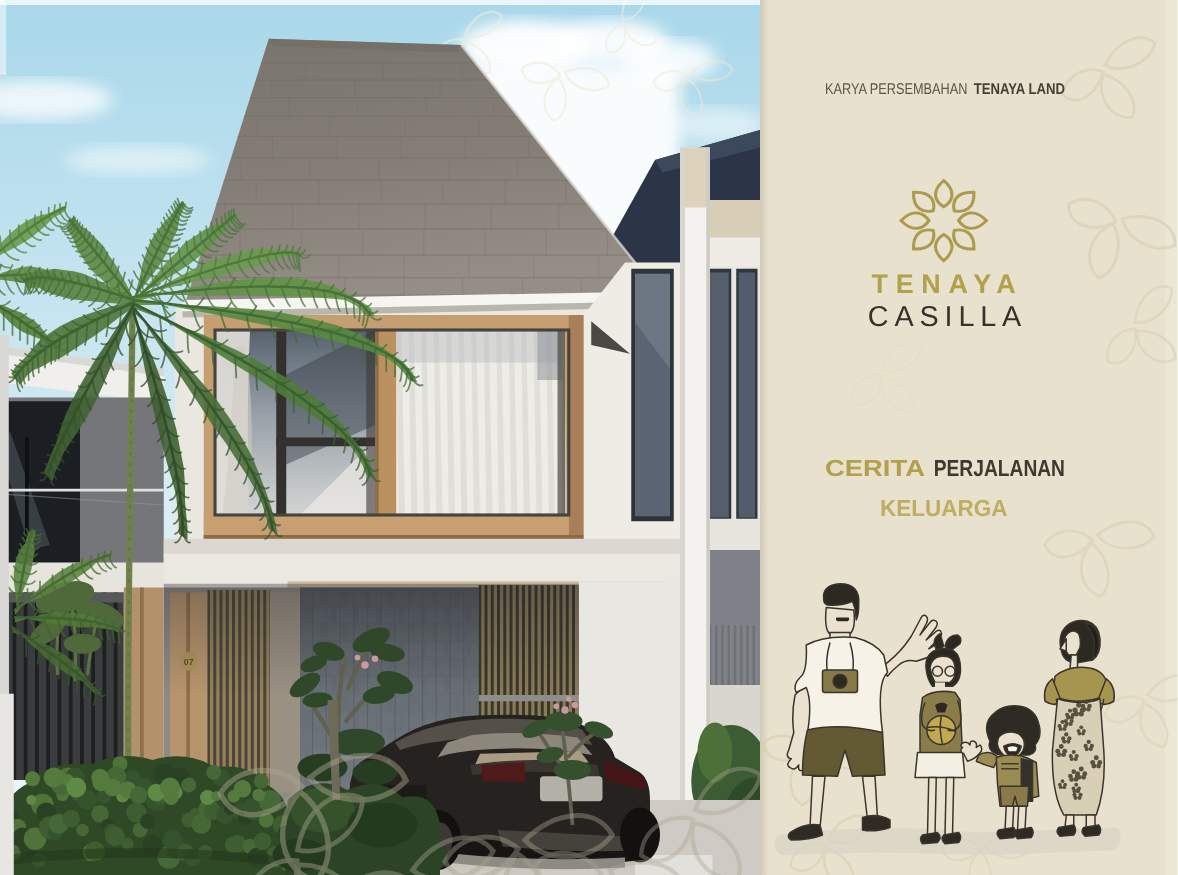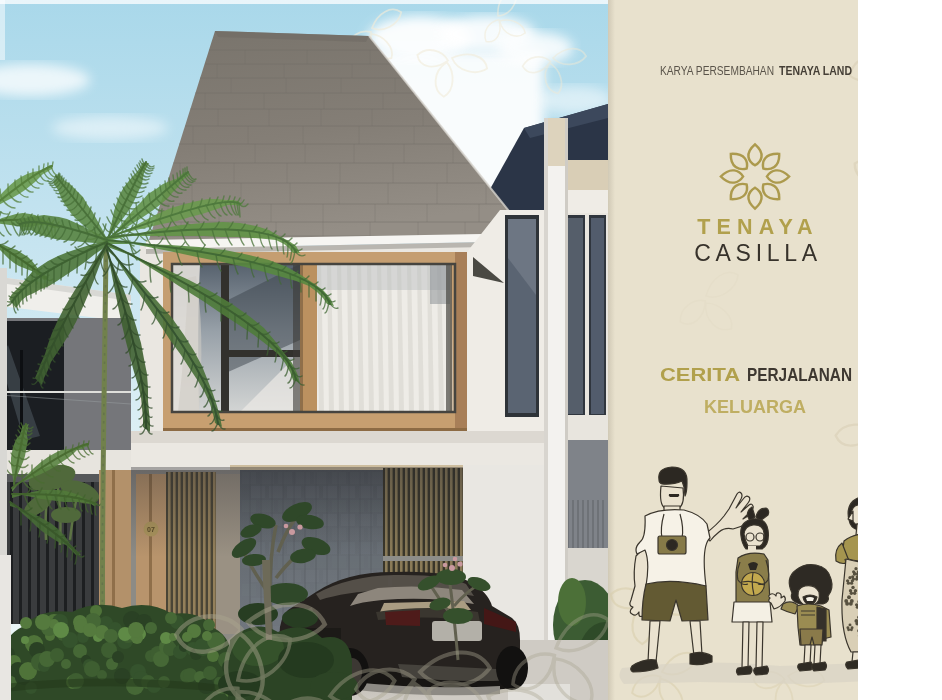--- a/index.html
+++ b/index.html
@@ -2,7 +2,7 @@
 <html><head><meta charset="utf-8">
 <style>
 html,body{margin:0;padding:0;background:#fff}
-.stage{position:relative;width:858px;height:700px;overflow:hidden;font-family:"Liberation Sans",sans-serif}
+.stage{position:relative;width:942px;height:700px;overflow:hidden;font-family:"Liberation Sans",sans-serif}
 </style></head>
 <body>
 <div class="stage">

